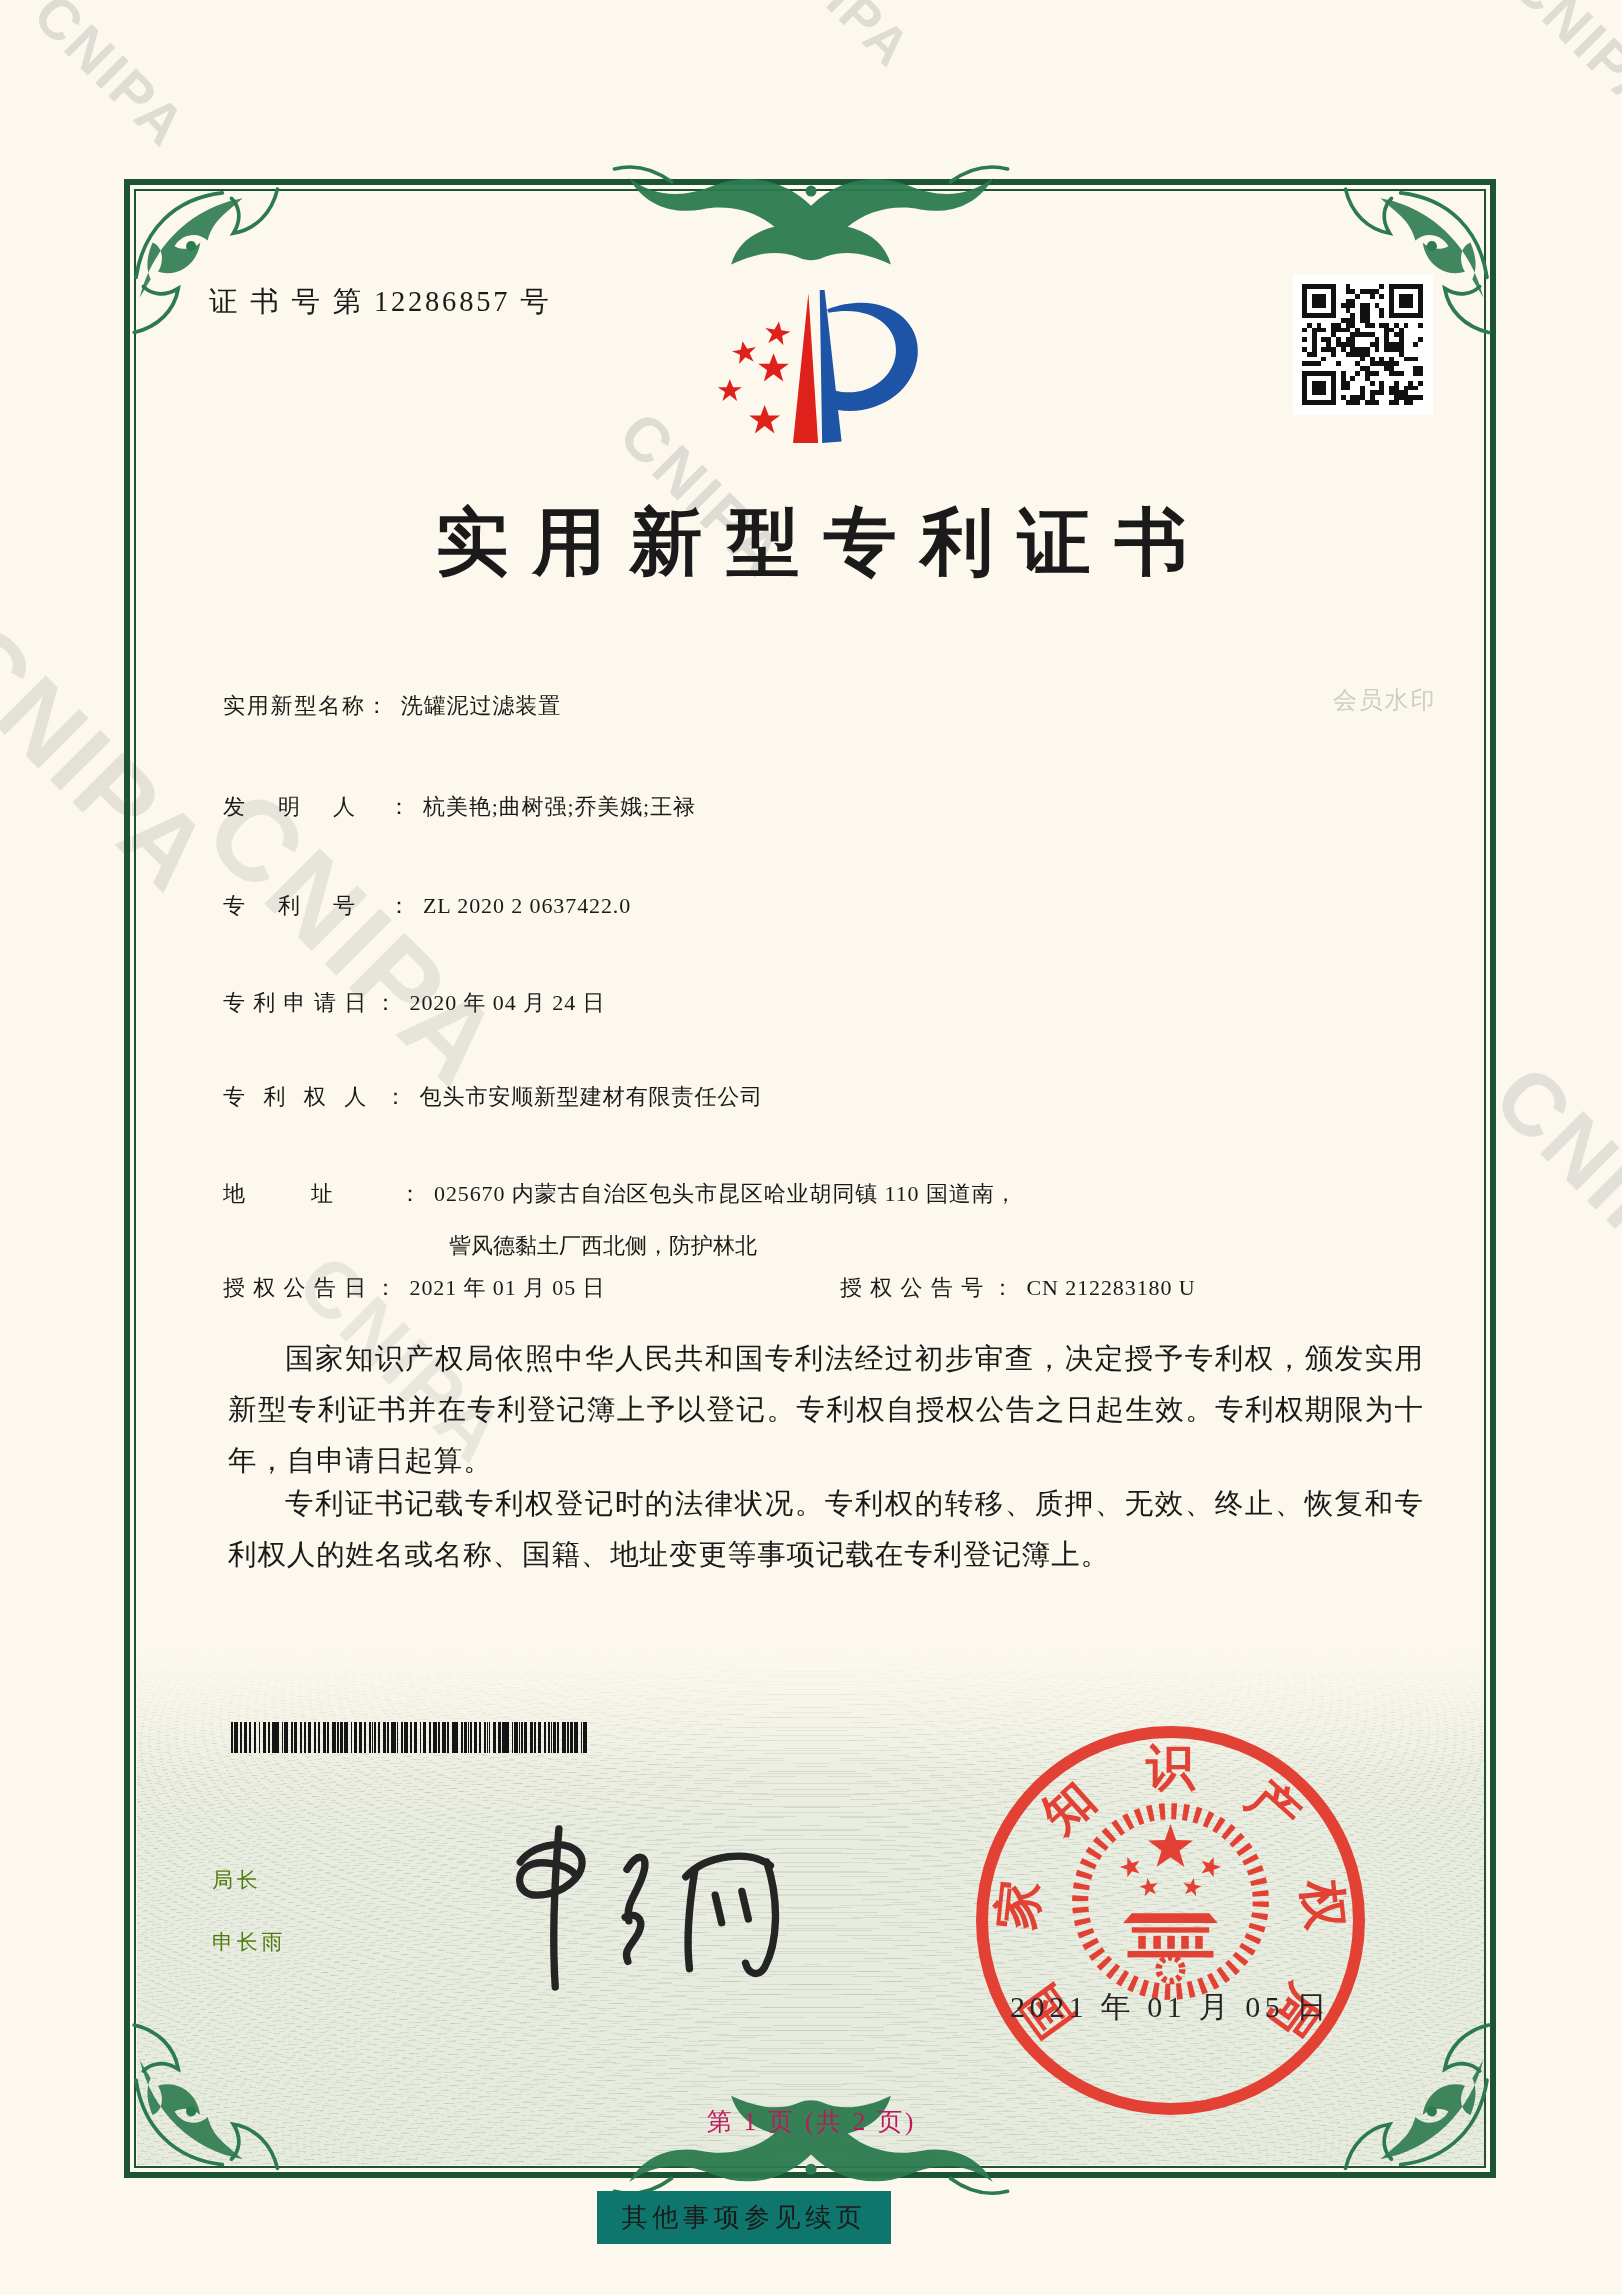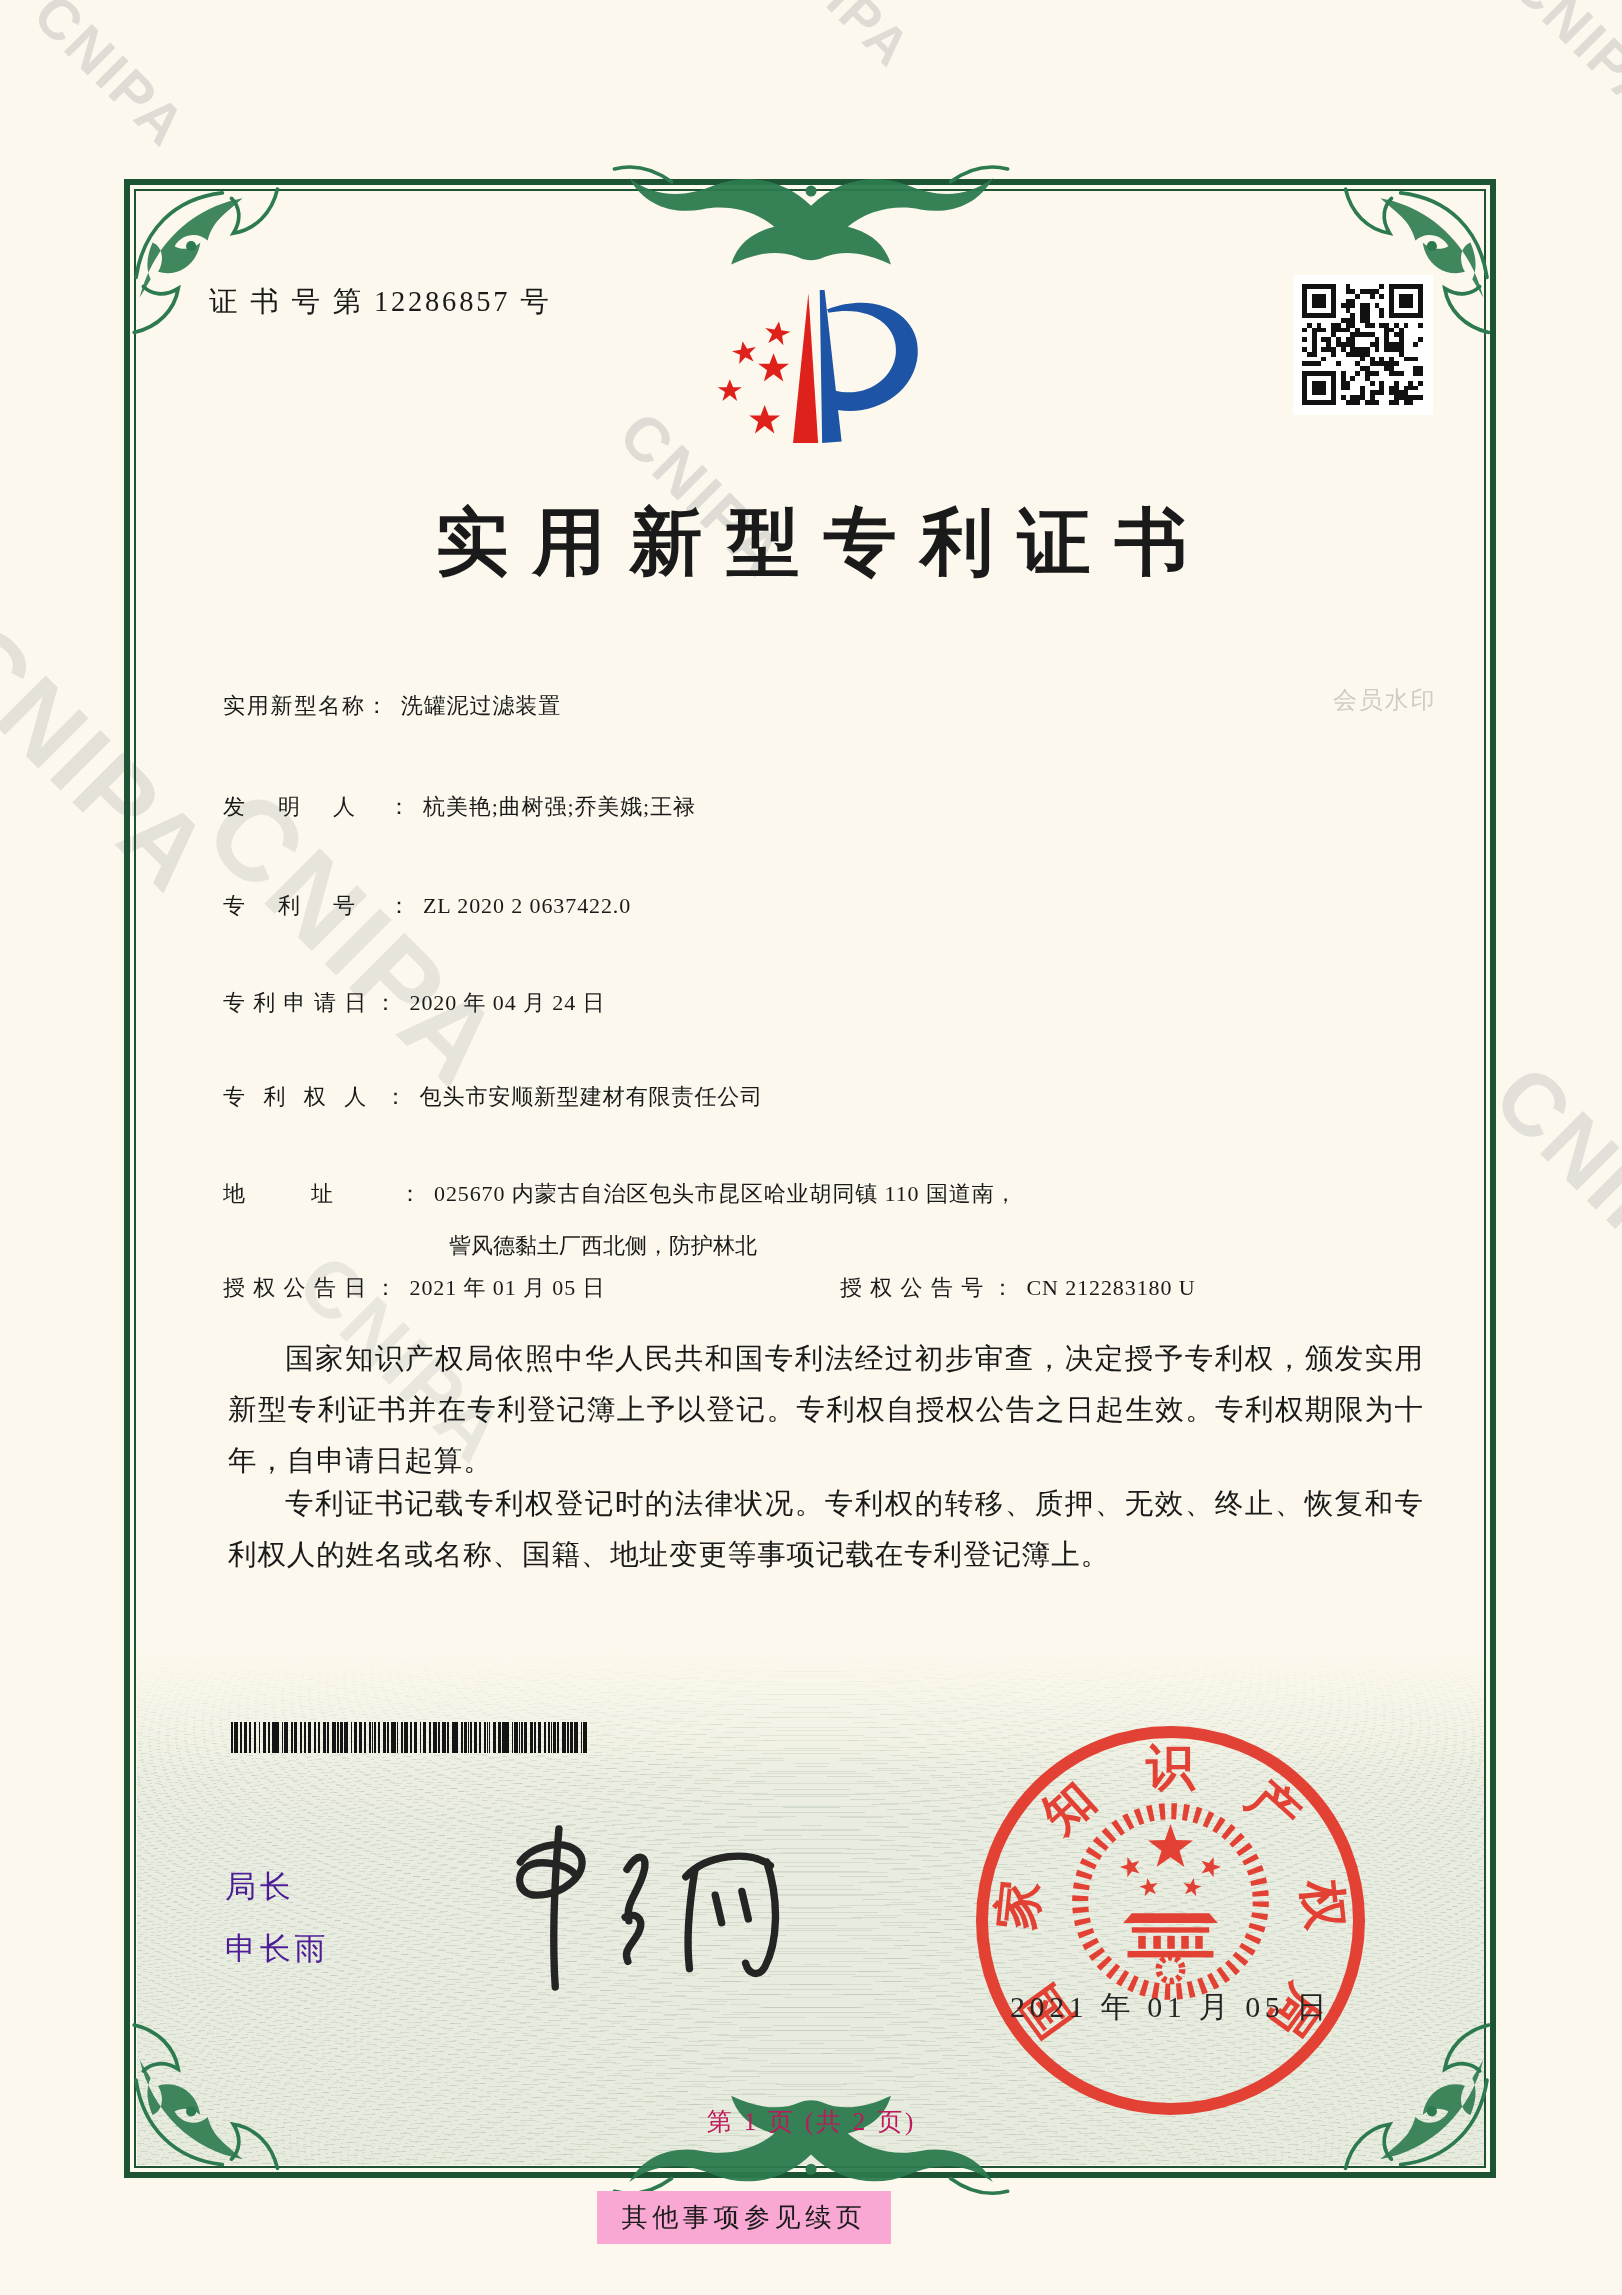--- a/index.html
+++ b/index.html
@@ -75,7 +75,7 @@
   }
   
   .post,.post-name{
-    position:absolute; left:225px; z-index:4; font-size:31px; color:#4c1d95;
+    position:absolute; left:212px; z-index:4; font-size:21px; color:#4d7c0f;
     font-family:"Liberation Sans","DejaVu Sans",sans-serif; font-weight:500; letter-spacing:3.7px;
   }
   .post{top:1866px;} .post-name{top:1928px;}

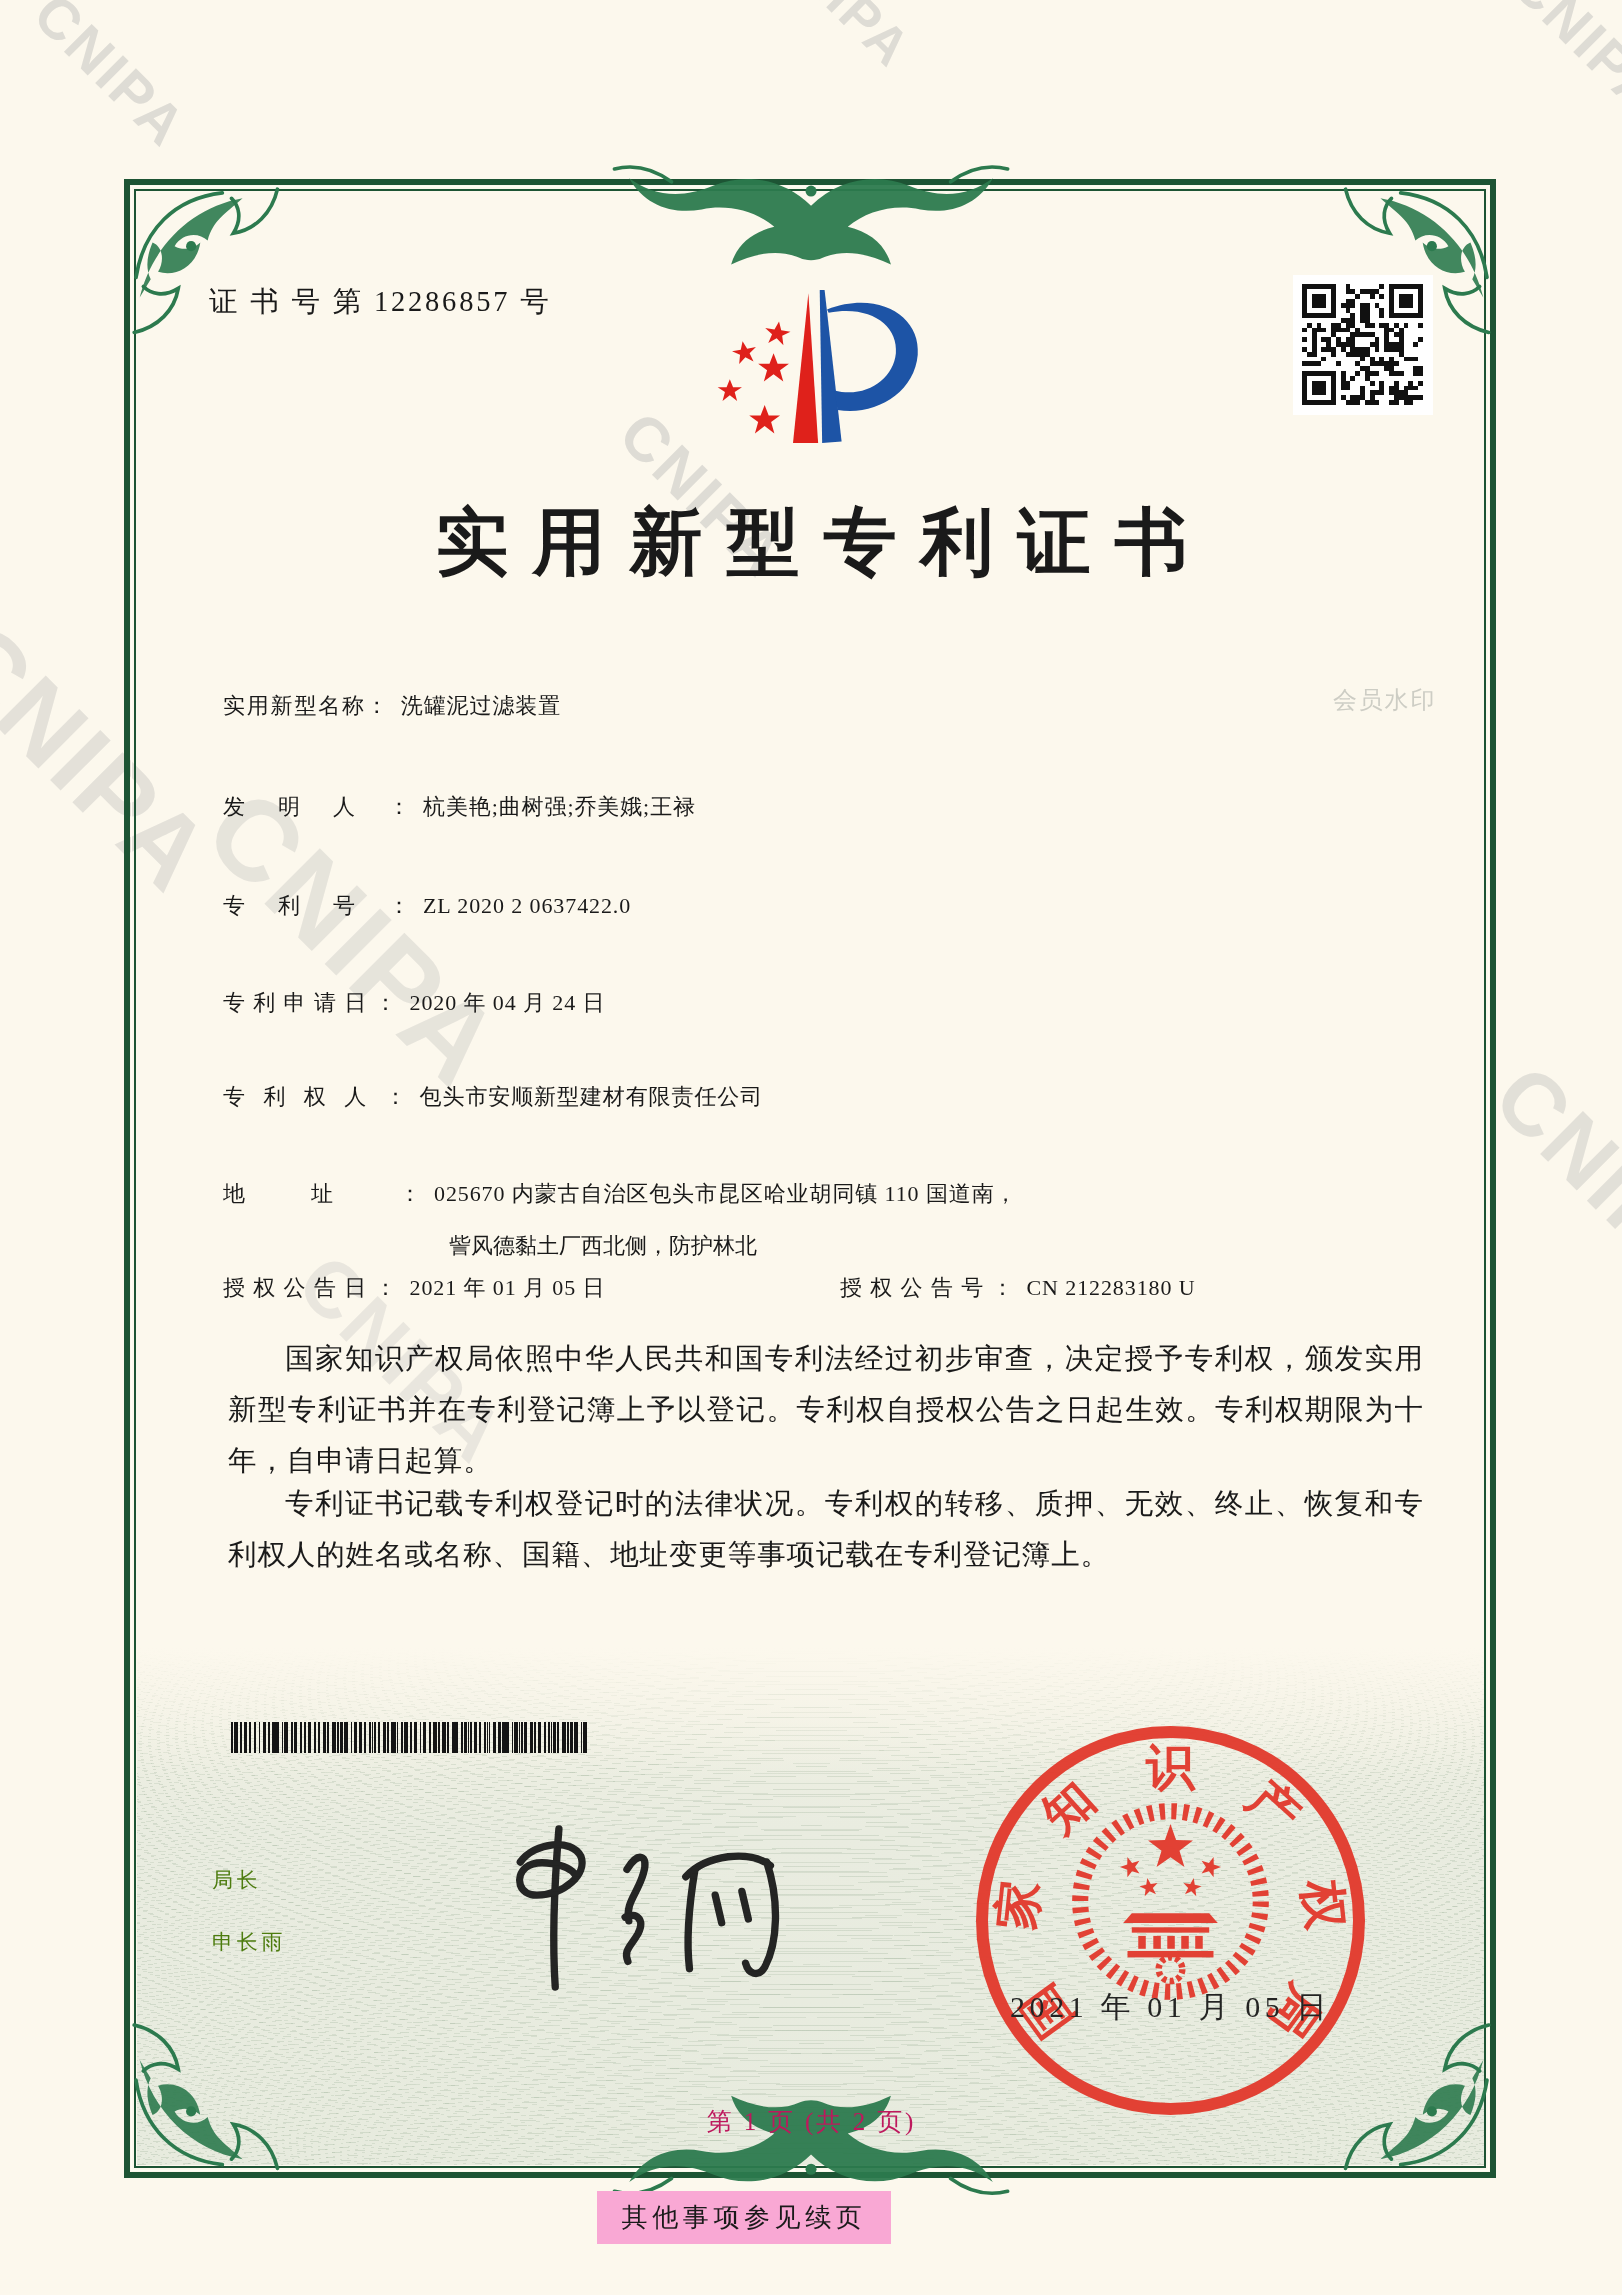--- a/index.html
+++ b/index.html
@@ -100,7 +100,7 @@
   }
   .cont-note{
     position:absolute; left:597px; top:2191px; width:294px; height:53px; z-index:4;
-    background:#f9a8d4; text-align:center; line-height:53px; font-size:26px; letter-spacing:4.6px;
+    background:#0f766e; text-align:center; line-height:53px; font-size:26px; letter-spacing:4.6px;
   }
 </style>
 </head>

